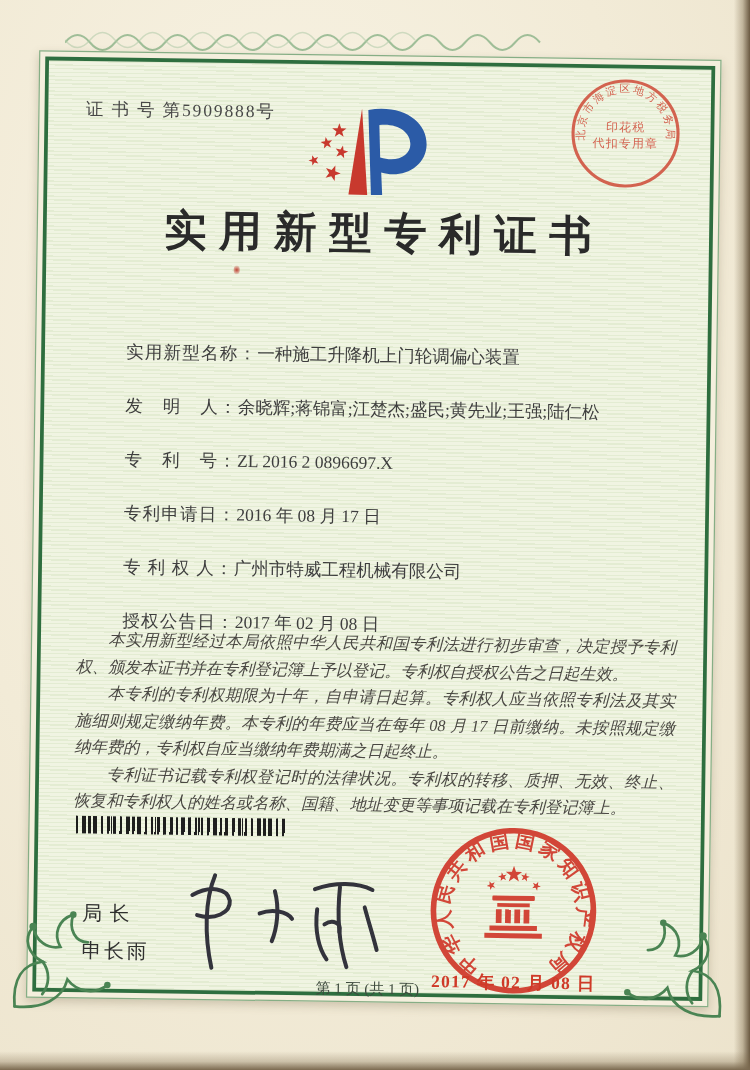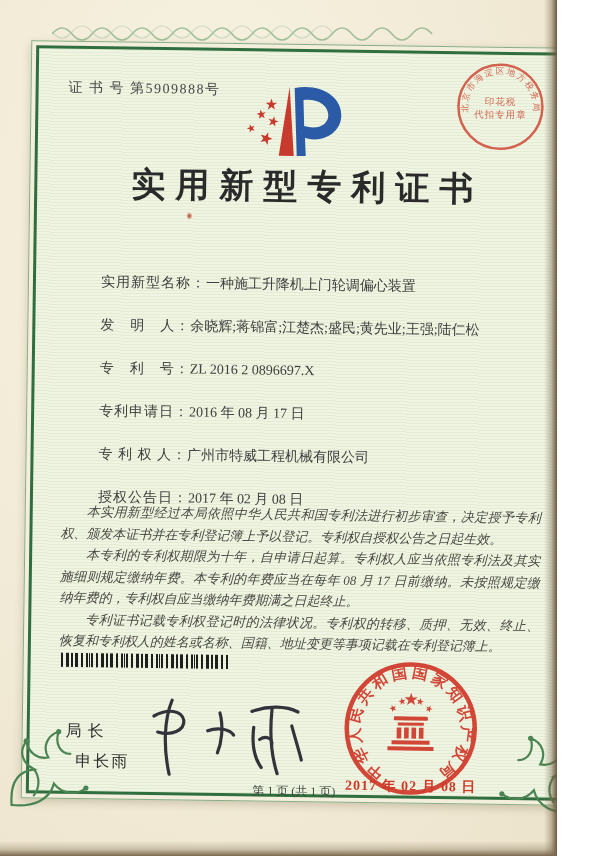--- a/index.html
+++ b/index.html
@@ -4,7 +4,7 @@
 <style>
   html,body{margin:0;padding:0;}
   .page{
-    position:relative;width:557px;height:856px;overflow:hidden;
+    position:relative;width:600px;height:856px;overflow:hidden;
     background:radial-gradient(ellipse at 38% 30%, #f8f3e4 0%, #f2ebd7 55%, #ece3cc 100%);
     font-family:"Liberation Serif","DejaVu Serif",serif;
   }

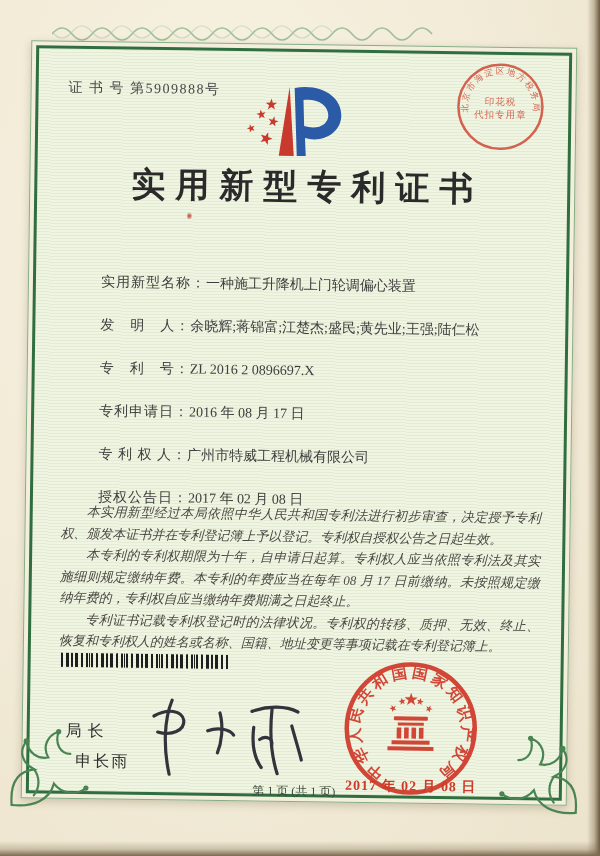--- a/index.html
+++ b/index.html
@@ -40,7 +40,7 @@
   .sig-title{position:absolute;left:36px;top:672px;font-size:16px;letter-spacing:6px;color:#303030;
     font-family:"Liberation Sans","DejaVu Sans",sans-serif;text-align:right;}
   .sig-name{position:absolute;left:36px;top:702px;font-size:16px;letter-spacing:2px;color:#303030;
-    font-family:Liberation Serif, serif;margin-left:10px;}
+    font-family:Liberation Serif, serif;}
   .signature{position:absolute;left:104px;top:636px;width:180px;height:100px;}
   .office-seal{position:absolute;left:312px;top:606px;width:138px;height:138px;opacity:.92;}
   .seal-date{position:absolute;left:316px;top:724px;font-size:14px;font-weight:700;color:#cf3a28;

